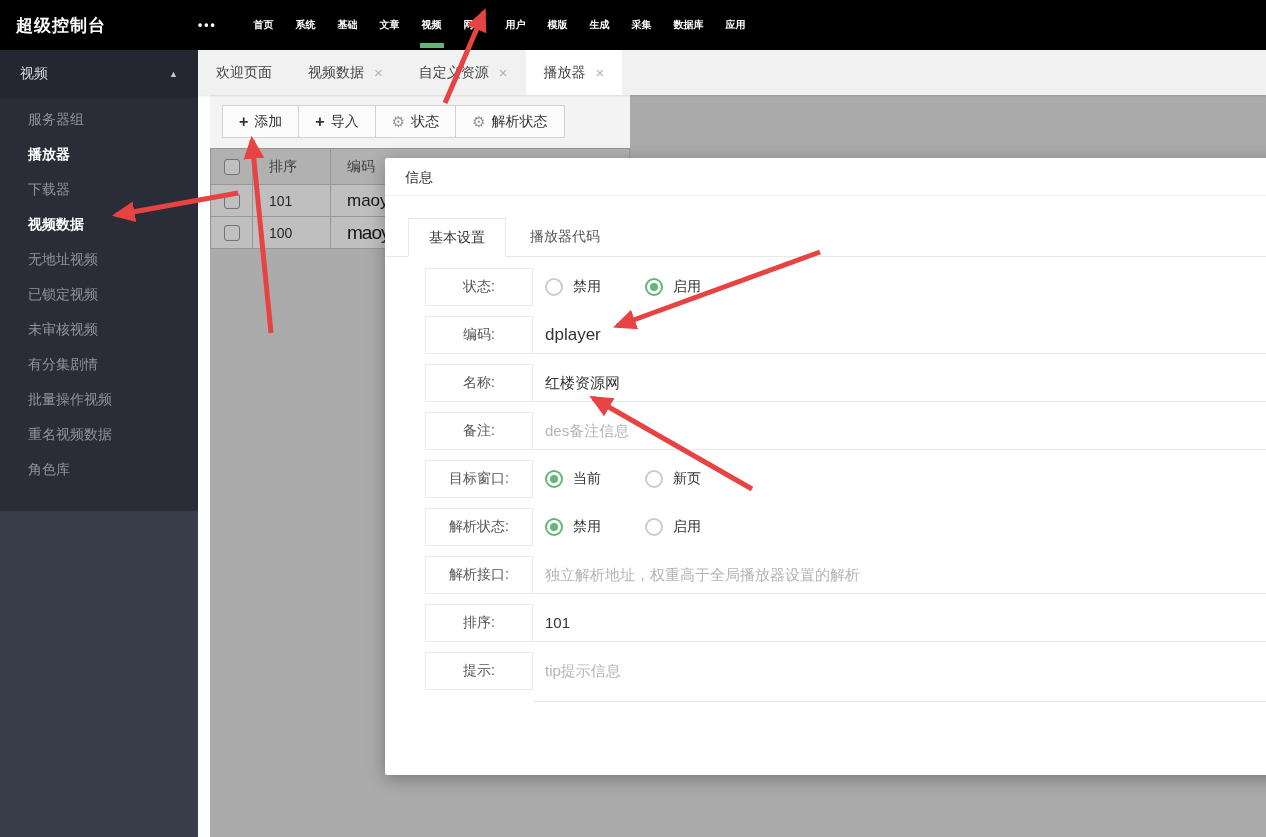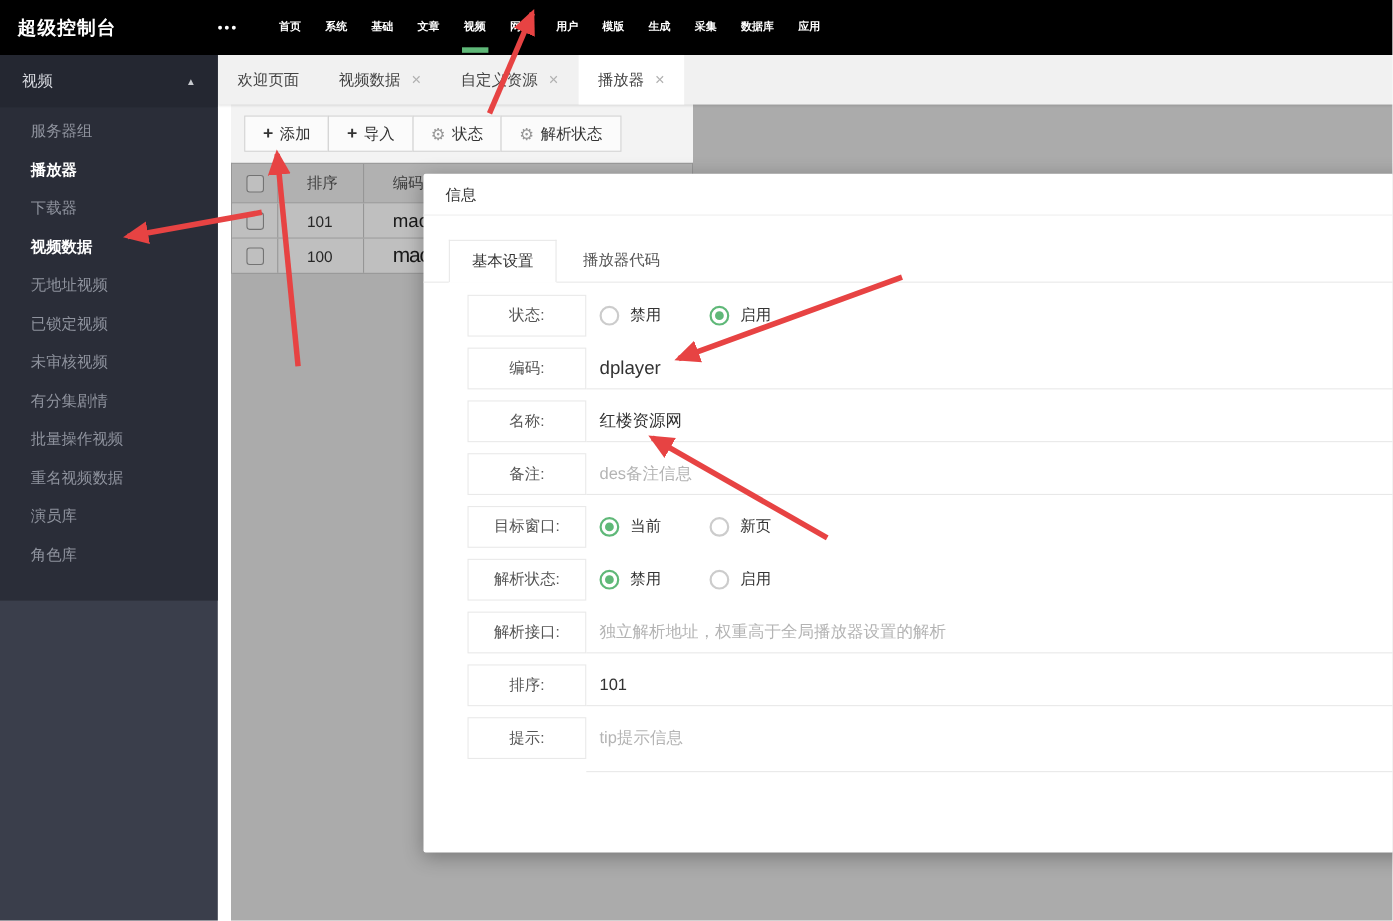--- a/index.html
+++ b/index.html
@@ -54,7 +54,7 @@
   .trow { display:flex; border-bottom:1px solid #c9c9c9; background:#fff; }
   .trow.head { background:#ededed; height:36px; }
   .trow.body { height:32px; }
-  .tcell { border-right:1px solid #c9c9c9; display:flex; align-items:center; padding-left:26px;
+  .tcell { border-right:1px solid #c9c9c9; display:flex; align-items:center; padding-left:16px;
     font-size:14px; color:#333; overflow:hidden; }
   .tcell:last-child { border-right:none; }
   .c-check { width:42px; justify-content:center; padding-left:0; }

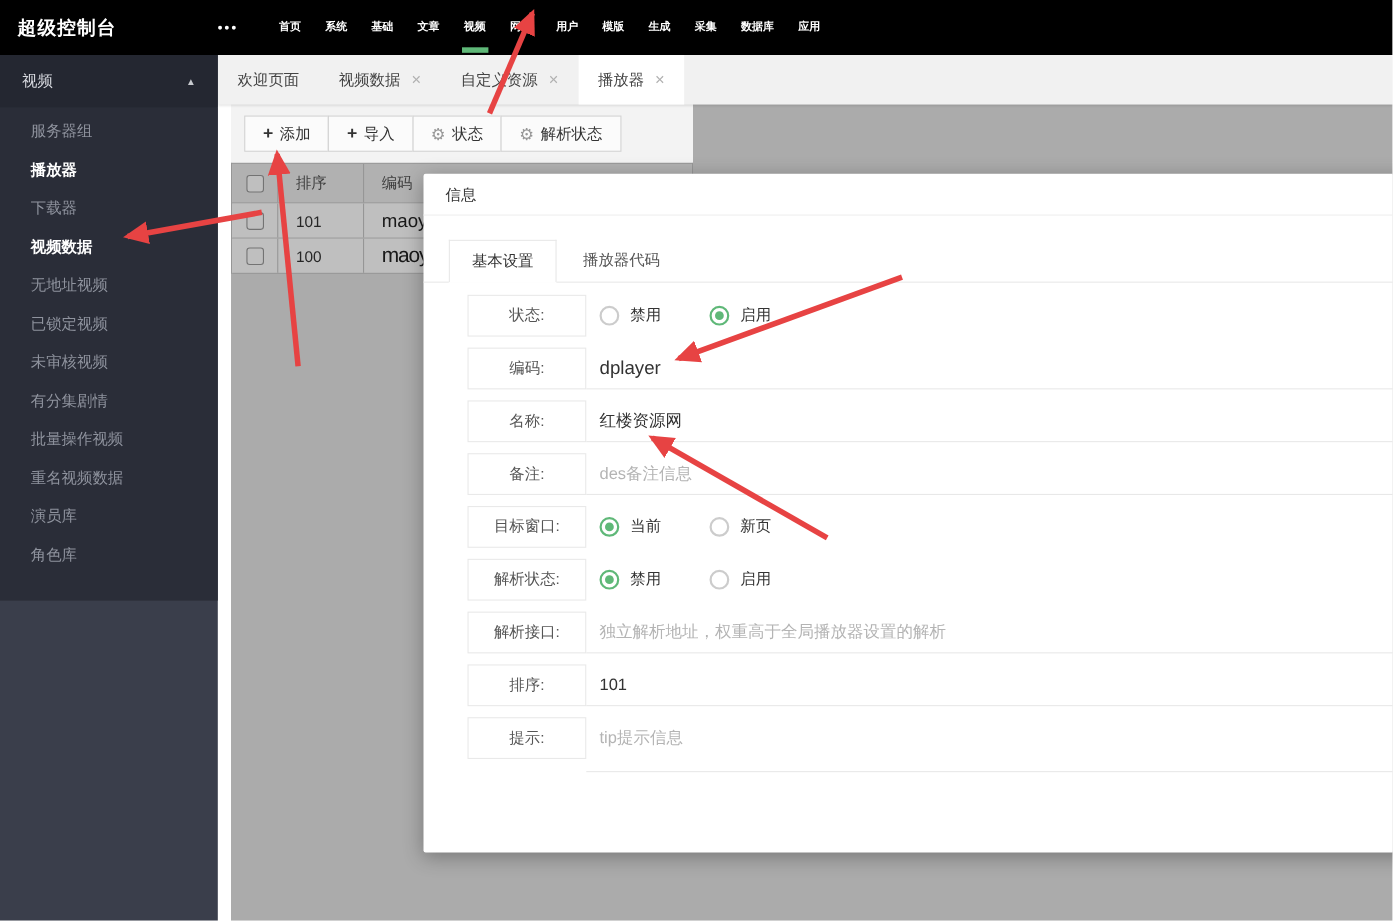--- a/index.html
+++ b/index.html
@@ -135,7 +135,6 @@
       <div class="side-item">有分集剧情</div>
       <div class="side-item">批量操作视频</div>
       <div class="side-item">重名视频数据</div>
-      <div class="side-item">演员库</div>
       <div class="side-item">角色库</div>
     </div>
 </div>

